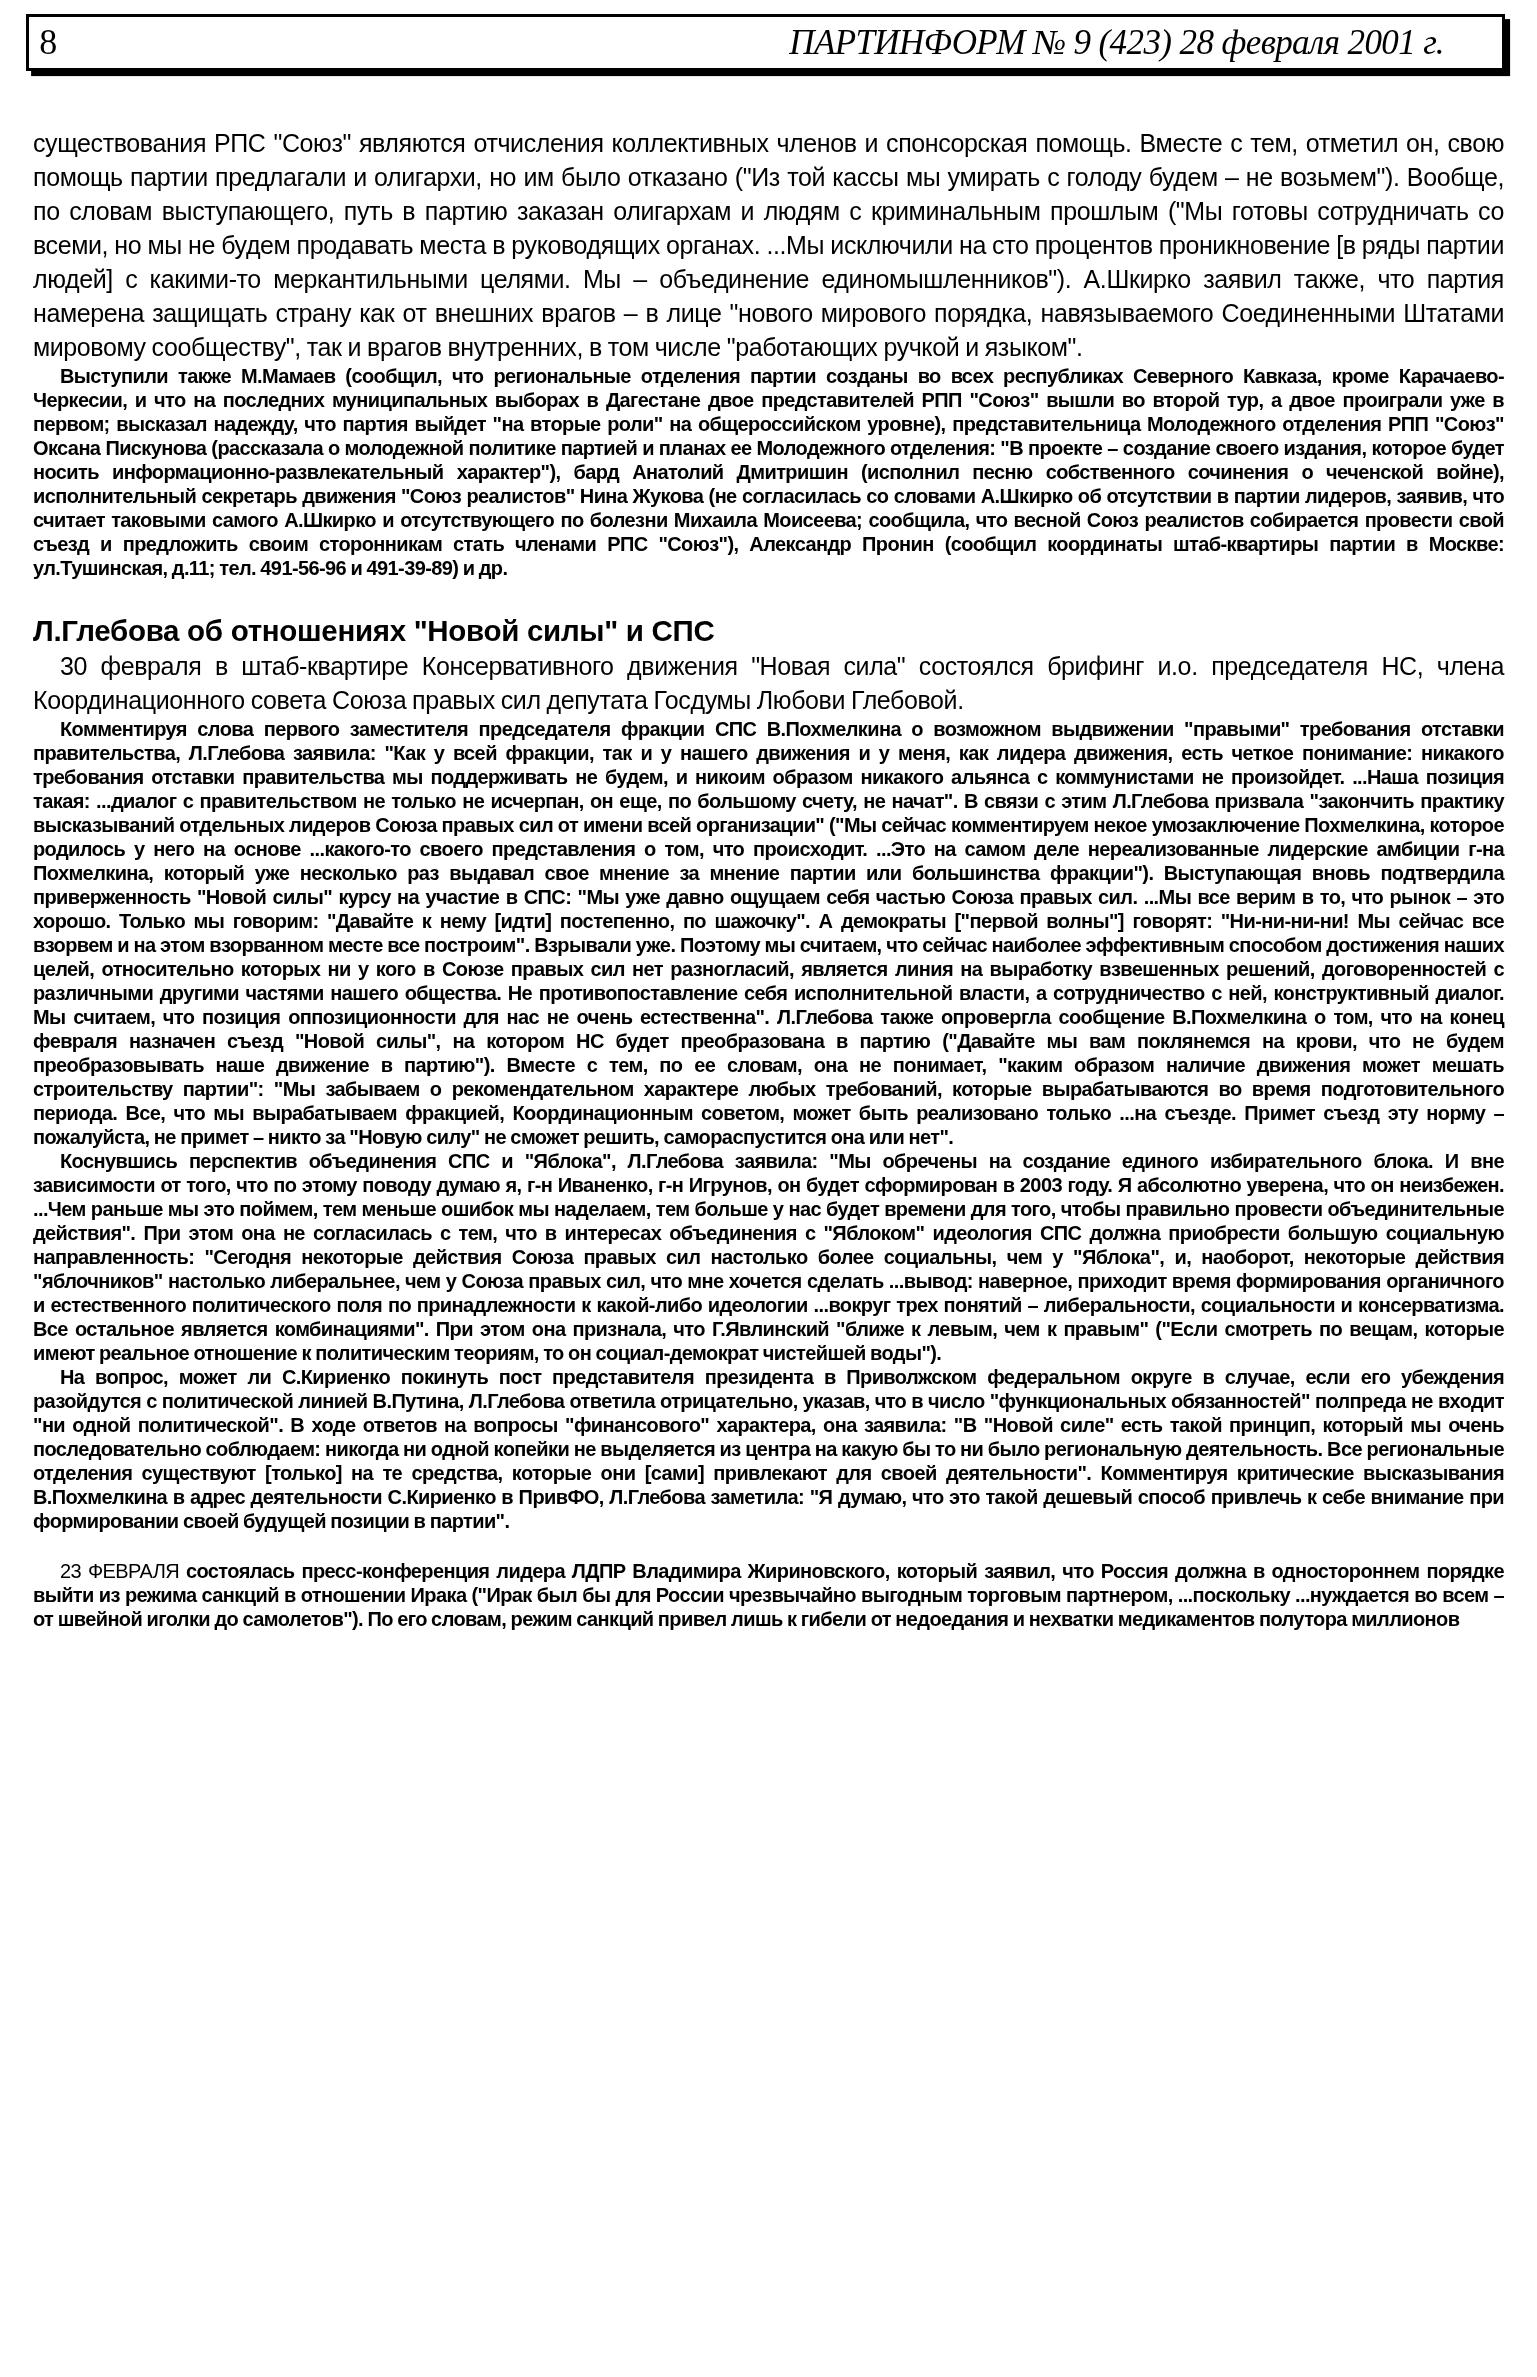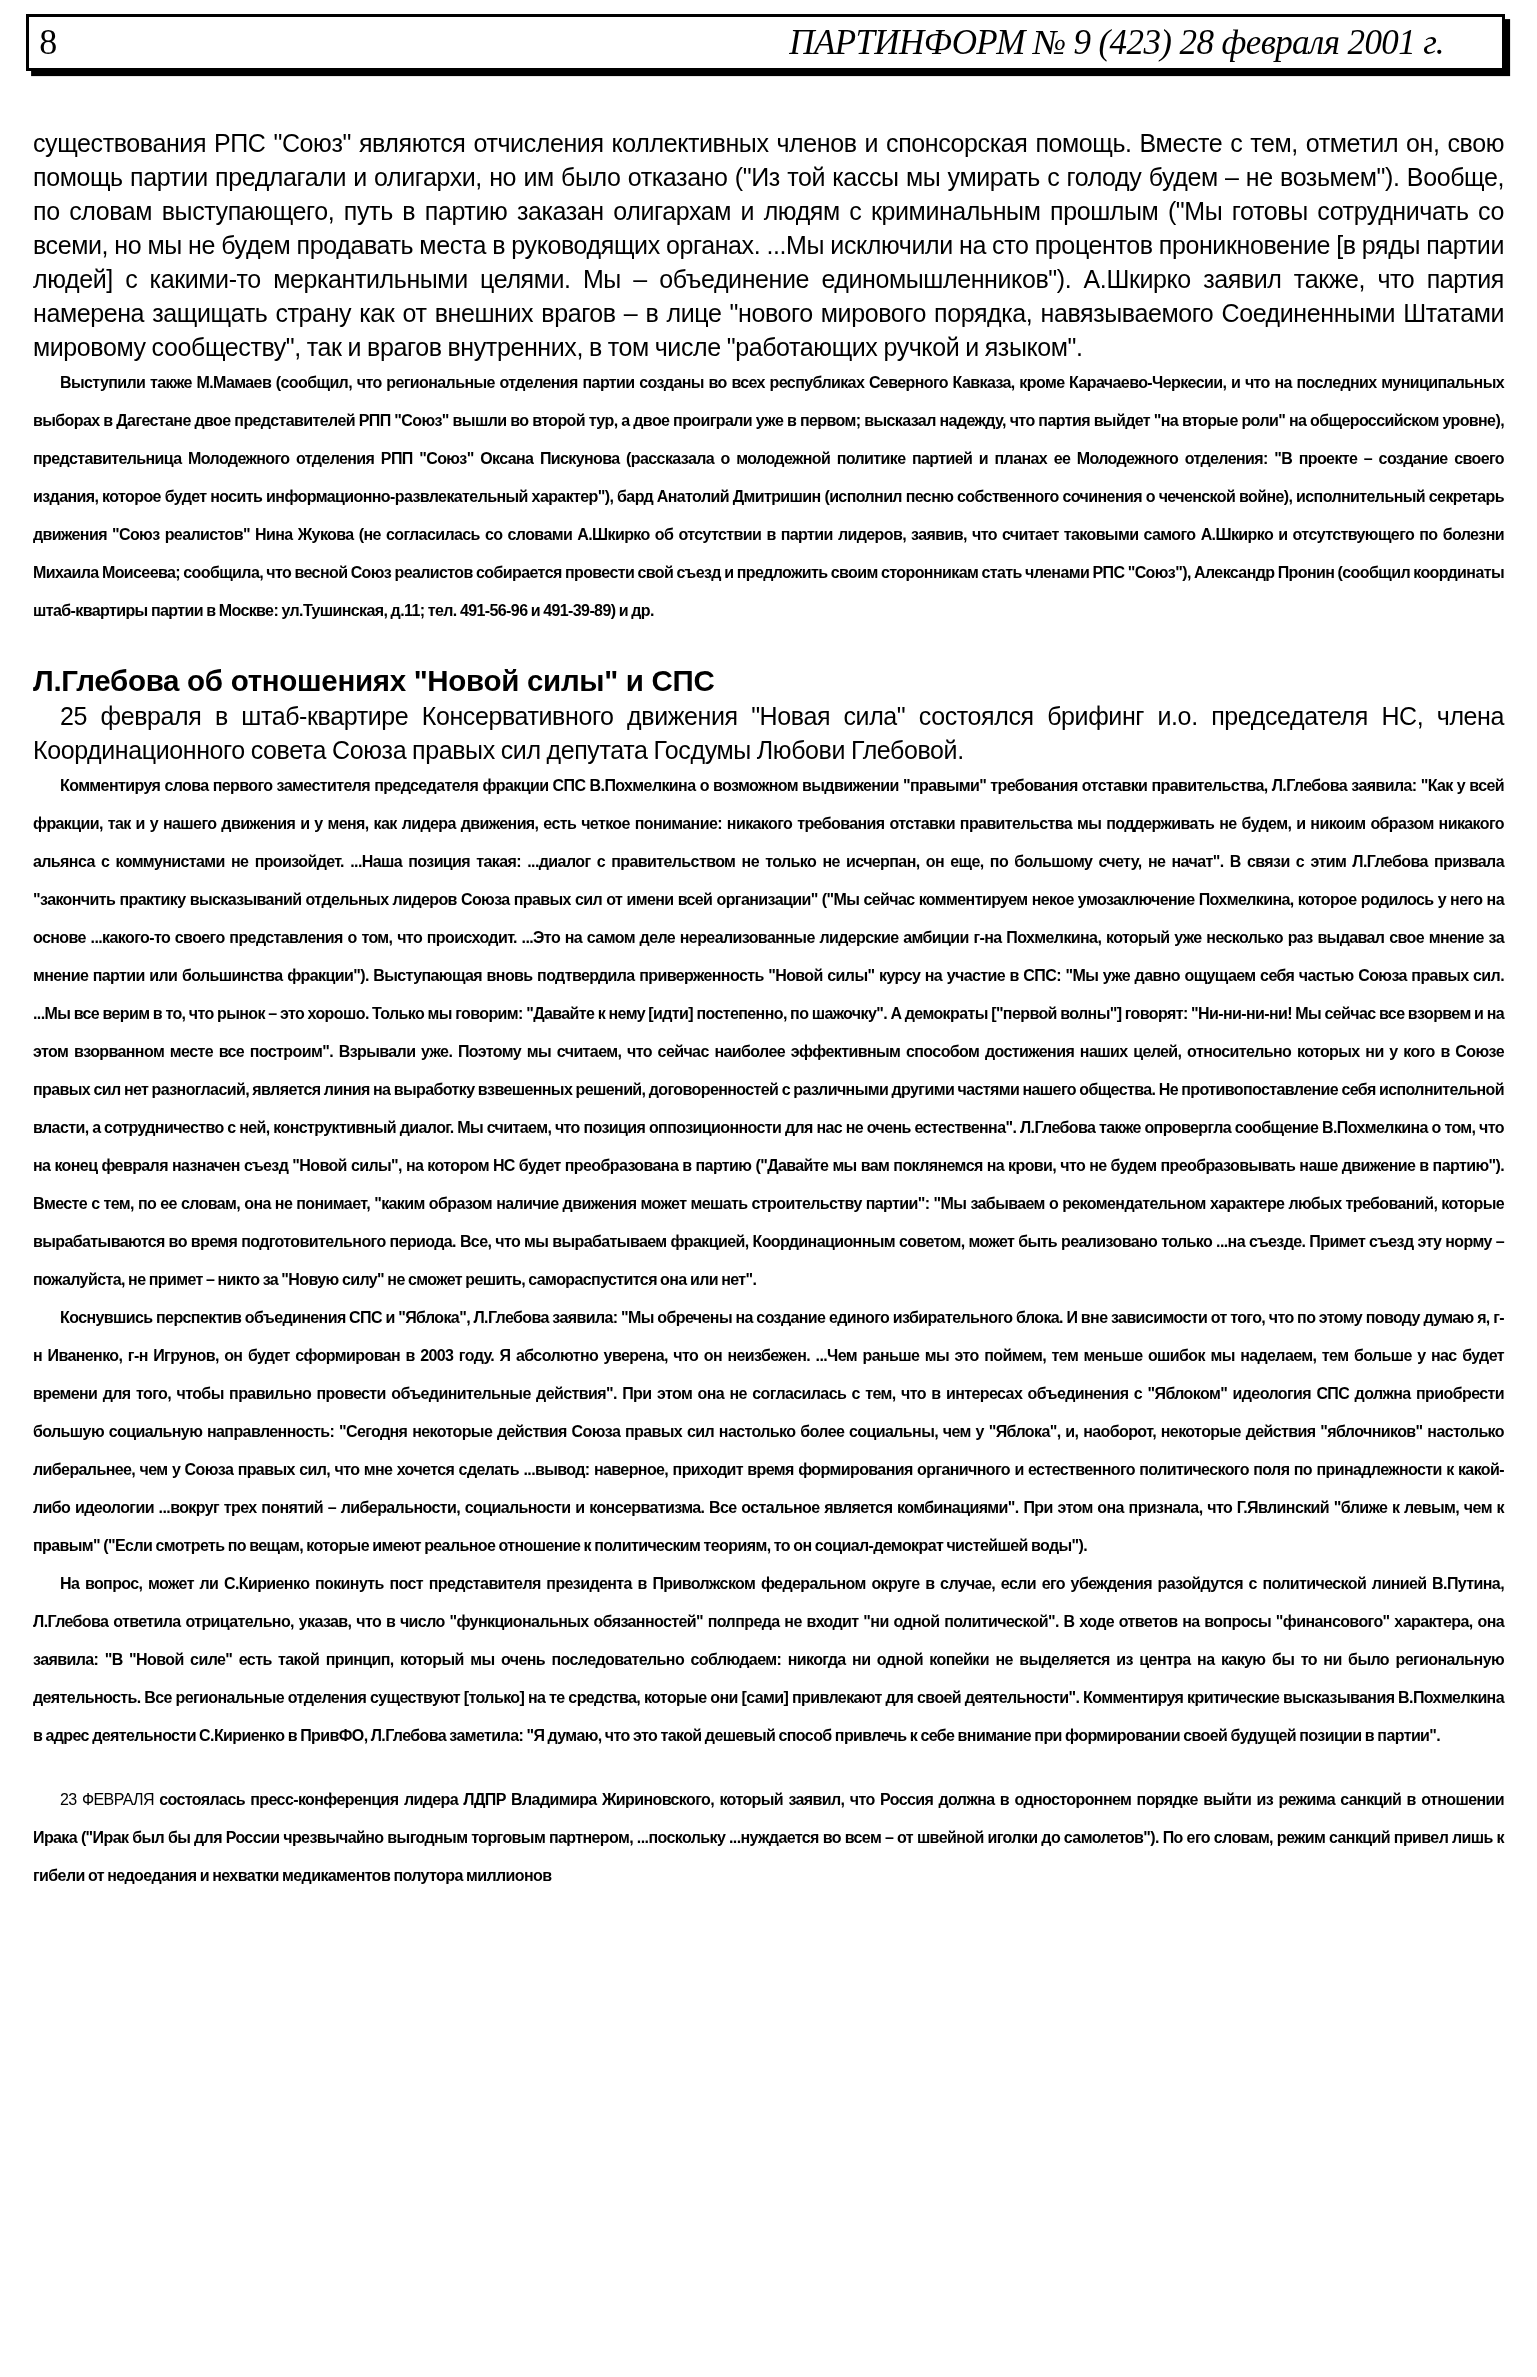--- a/index.html
+++ b/index.html
@@ -63,8 +63,8 @@
     }
     p.bold {
       font-weight: bold;
-      font-size: 16px;
-      line-height: 38px;
+      font-size: 20px;
+      line-height: 24px;
       letter-spacing: -0.6px;
       word-spacing: -0.6px;
     }

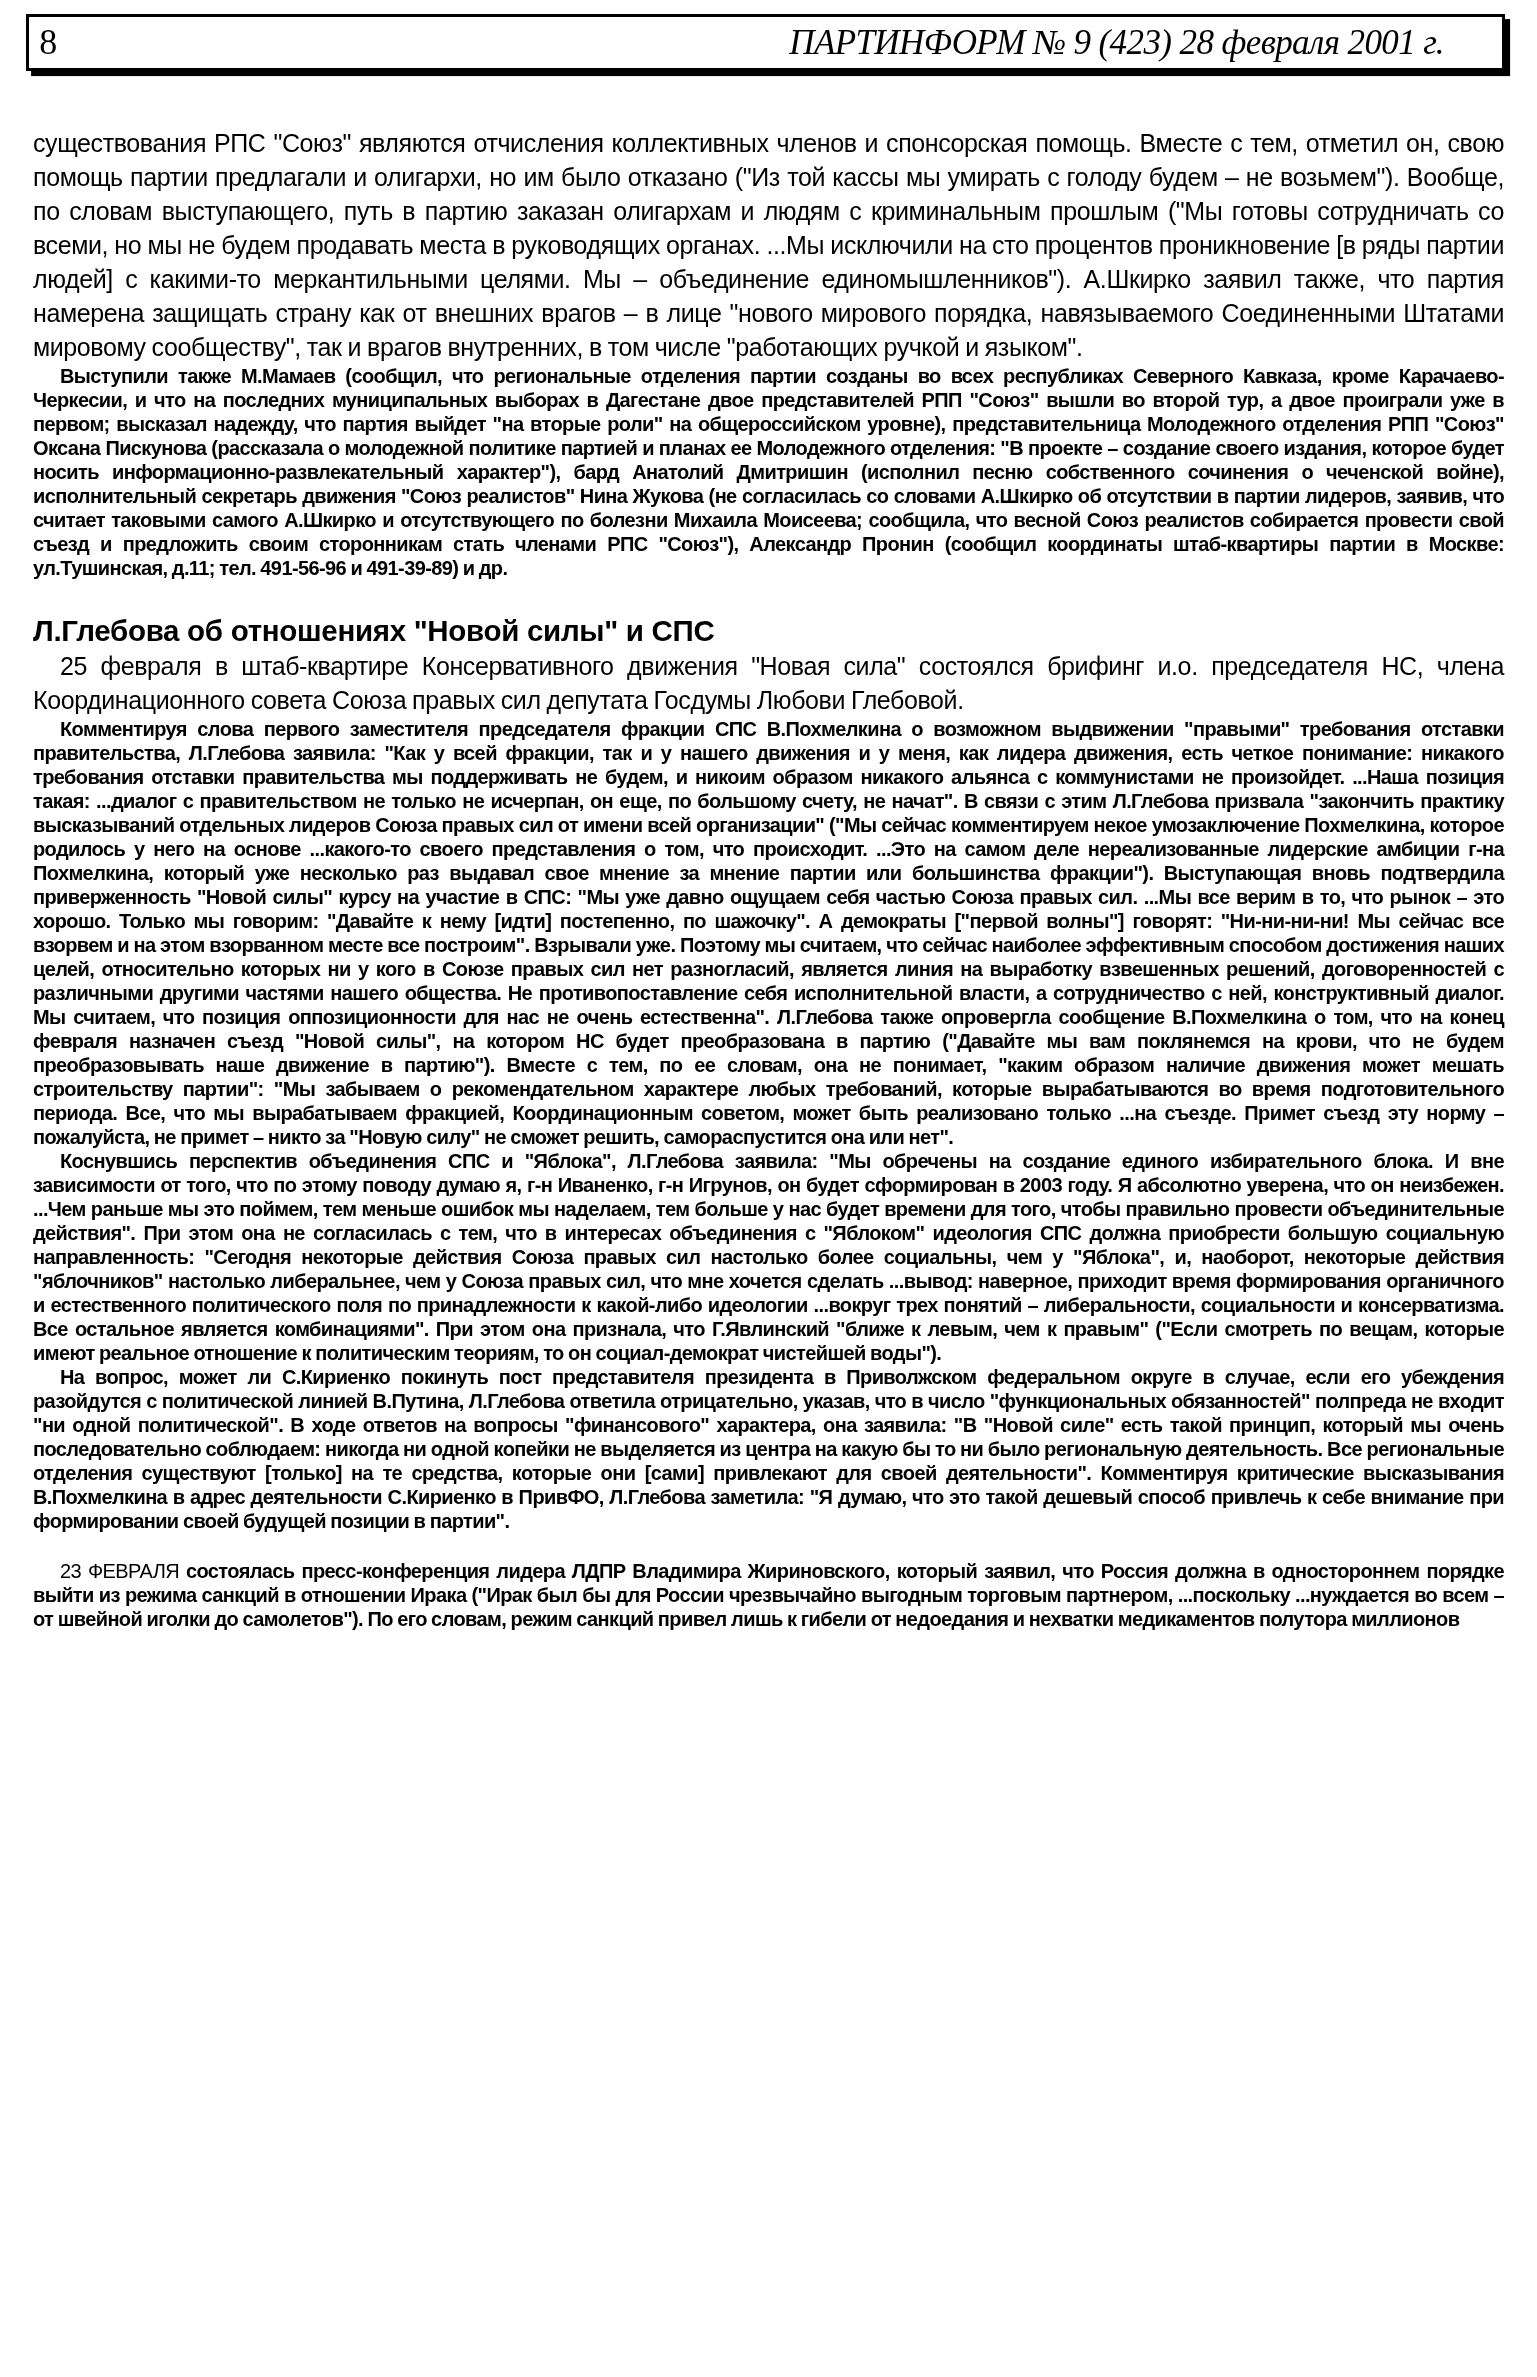--- a/index.html
+++ b/index.html
@@ -98,7 +98,7 @@
   <p class="bold">Выступили также М.Мамаев (сообщил, что региональные отделения партии созданы во всех республиках Северного Кавказа, кроме Карачаево-Черкесии, и что на последних муниципальных выборах в Дагестане двое представителей РПП "Союз" вышли во второй тур, а двое проиграли уже в первом; высказал надежду, что партия выйдет "на вторые роли" на общероссийском уровне), представительница Молодежного отделения РПП "Союз" Оксана Пискунова (рассказала о молодежной политике партией и планах ее Молодежного отделения: "В проекте – создание своего издания, которое будет носить информационно-развлекательный характер"), бард Анатолий Дмитришин (исполнил песню собственного сочинения о чеченской войне), исполнительный секретарь движения "Союз реалистов" Нина Жукова (не согласилась со словами А.Шкирко об отсутствии в партии лидеров, заявив, что считает таковыми самого А.Шкирко и отсутствующего по болезни Михаила Моисеева; сообщила, что весной Союз реалистов собирается провести свой съезд и предложить своим сторонникам стать членами РПС "Союз"), Александр Пронин (сообщил координаты штаб-квартиры партии в Москве: ул.Тушинская, д.11; тел. 491-56-96 и 491-39-89) и др.</p>
 
   <div class="section-heading">Л.Глебова об отношениях "Новой силы" и СПС</div>
-  <p class="regular">25 февраля в штаб-квартире Консервативного движения "Новая сила" состоялся брифинг и.о. председателя НС, члена Координационного совета Союза правых сил депутата Госдумы Любови Глебовой.</p>
+  <p class="regular">30 февраля в штаб-квартире Консервативного движения "Новая сила" состоялся брифинг и.о. председателя НС, члена Координационного совета Союза правых сил депутата Госдумы Любови Глебовой.</p>
   <p class="bold">Комментируя слова первого заместителя председателя фракции СПС В.Похмелкина о возможном выдвижении "правыми" требования отставки правительства, Л.Глебова заявила: "Как у всей фракции, так и у нашего движения и у меня, как лидера движения, есть четкое понимание: никакого требования отставки правительства мы поддерживать не будем, и никоим образом никакого альянса с коммунистами не произойдет. ...Наша позиция такая: ...диалог с правительством не только не исчерпан, он еще, по большому счету, не начат". В связи с этим Л.Глебова призвала "закончить практику высказываний отдельных лидеров Союза правых сил от имени всей организации" ("Мы сейчас комментируем некое умозаключение Похмелкина, которое родилось у него на основе ...какого-то своего представления о том, что происходит. ...Это на самом деле нереализованные лидерские амбиции г-на Похмелкина, который уже несколько раз выдавал свое мнение за мнение партии или большинства фракции"). Выступающая вновь подтвердила приверженность "Новой силы" курсу на участие в СПС: "Мы уже давно ощущаем себя частью Союза правых сил. ...Мы все верим в то, что рынок – это хорошо. Только мы говорим: "Давайте к нему [идти] постепенно, по шажочку". А демократы ["первой волны"] говорят: "Ни-ни-ни-ни! Мы сейчас все взорвем и на этом взорванном месте все построим". Взрывали уже. Поэтому мы считаем, что сейчас наиболее эффективным способом достижения наших целей, относительно которых ни у кого в Союзе правых сил нет разногласий, является линия на выработку взвешенных решений, договоренностей с различными другими частями нашего общества. Не противопоставление себя исполнительной власти, а сотрудничество с ней, конструктивный диалог. Мы считаем, что позиция оппозиционности для нас не очень естественна". Л.Глебова также опровергла сообщение В.Похмелкина о том, что на конец февраля назначен съезд "Новой силы", на котором НС будет преобразована в партию ("Давайте мы вам поклянемся на крови, что не будем преобразовывать наше движение в партию"). Вместе с тем, по ее словам, она не понимает, "каким образом наличие движения может мешать строительству партии": "Мы забываем о рекомендательном характере любых требований, которые вырабатываются во время подготовительного периода. Все, что мы вырабатываем фракцией, Координационным советом, может быть реализовано только ...на съезде. Примет съезд эту норму – пожалуйста, не примет – никто за "Новую силу" не сможет решить, самораспустится она или нет".</p>
   <p class="bold">Коснувшись перспектив объединения СПС и "Яблока", Л.Глебова заявила: "Мы обречены на создание единого избирательного блока. И вне зависимости от того, что по этому поводу думаю я, г-н Иваненко, г-н Игрунов, он будет сформирован в 2003 году. Я абсолютно уверена, что он неизбежен. ...Чем раньше мы это поймем, тем меньше ошибок мы наделаем, тем больше у нас будет времени для того, чтобы правильно провести объединительные действия". При этом она не согласилась с тем, что в интересах объединения с "Яблоком" идеология СПС должна приобрести большую социальную направленность: "Сегодня некоторые действия Союза правых сил настолько более социальны, чем у "Яблока", и, наоборот, некоторые действия "яблочников" настолько либеральнее, чем у Союза правых сил, что мне хочется сделать ...вывод: наверное, приходит время формирования органичного и естественного политического поля по принадлежности к какой-либо идеологии ...вокруг трех понятий – либеральности, социальности и консерватизма. Все остальное является комбинациями". При этом она признала, что Г.Явлинский "ближе к левым, чем к правым" ("Если смотреть по вещам, которые имеют реальное отношение к политическим теориям, то он социал-демократ чистейшей воды").</p>
   <p class="bold">На вопрос, может ли С.Кириенко покинуть пост представителя президента в Приволжском федеральном округе в случае, если его убеждения разойдутся с политической линией В.Путина, Л.Глебова ответила отрицательно, указав, что в число "функциональных обязанностей" полпреда не входит "ни одной политической". В ходе ответов на вопросы "финансового" характера, она заявила: "В "Новой силе" есть такой принцип, который мы очень последовательно соблюдаем: никогда ни одной копейки не выделяется из центра на какую бы то ни было региональную деятельность. Все региональные отделения существуют [только] на те средства, которые они [сами] привлекают для своей деятельности". Комментируя критические высказывания В.Похмелкина в адрес деятельности С.Кириенко в ПривФО, Л.Глебова заметила: "Я думаю, что это такой дешевый способ привлечь к себе внимание при формировании своей будущей позиции в партии".</p>

